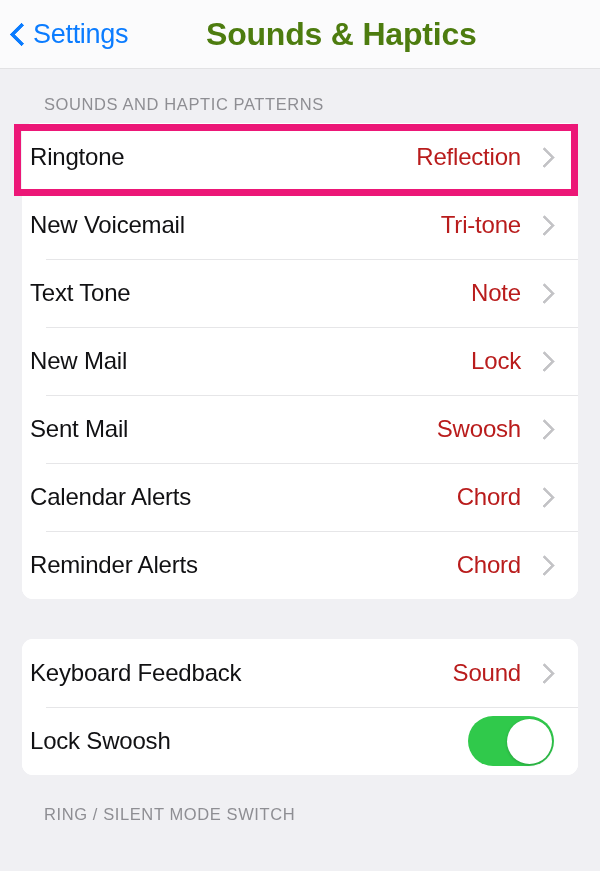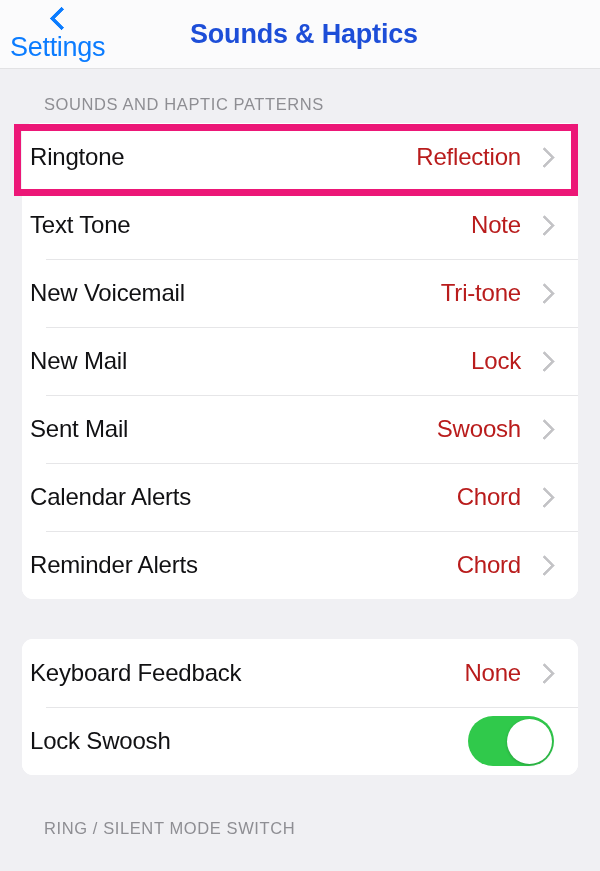--- a/index.html
+++ b/index.html
@@ -30,11 +30,10 @@
   .back-button {
     display: flex;
     align-items: center;
-    gap: 1px;
+    gap: 8px;
     padding-left: 10px;
     cursor: pointer;
     user-select: none;
-    flex-direction: column;
   }
 
   .back-chevron {

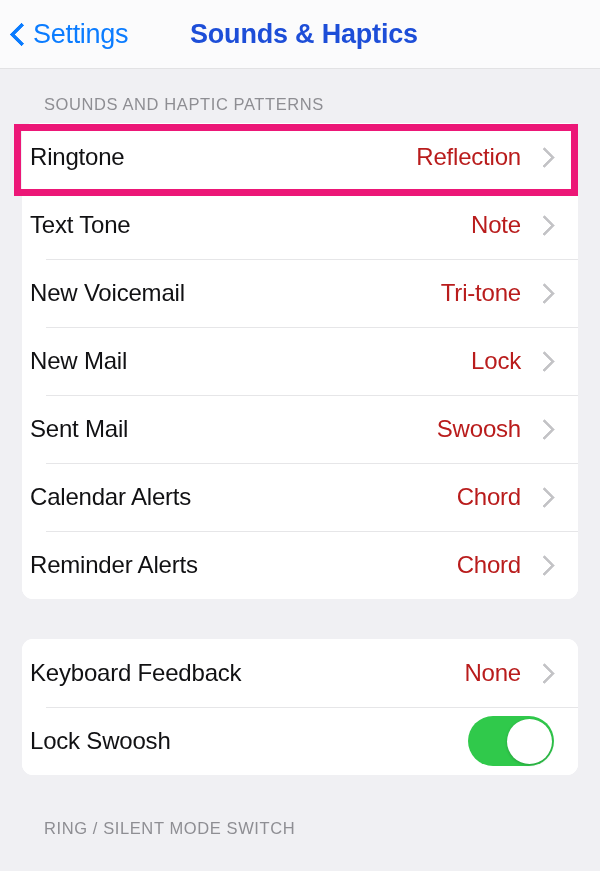--- a/index.html
+++ b/index.html
@@ -63,12 +63,12 @@
 
   .nav-title {
     position: absolute;
-    left: 190px;
+    left: 206px;
     top: 50%;
     transform: translateY(-50%);
-    font-size: 27px;
+    font-size: 32px;
     font-weight: bold;
-    color: #1d4ed8;
+    color: #4d7c0f;
     letter-spacing: -0.2px;
     white-space: nowrap;
   }

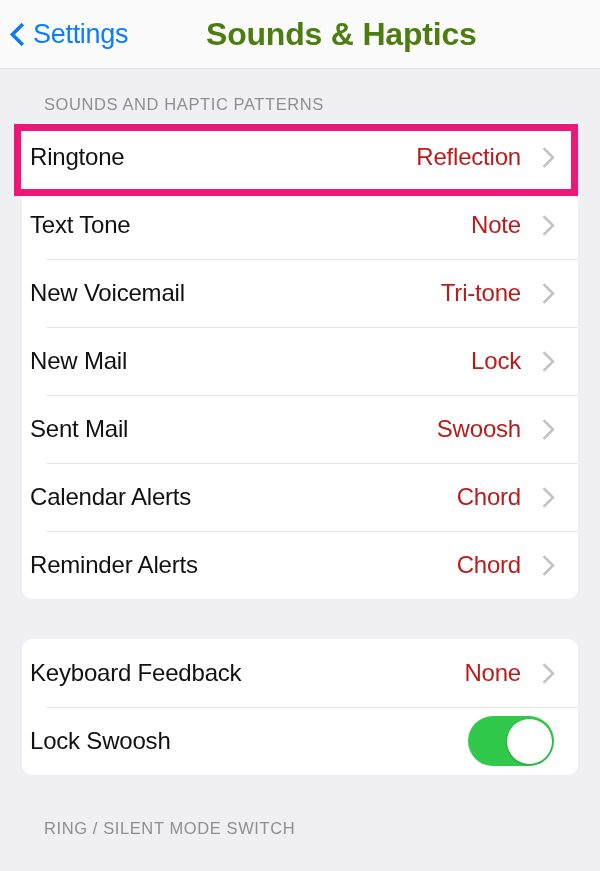--- a/index.html
+++ b/index.html
@@ -212,14 +212,14 @@
     </div>
 
     <div class="row">
+      <span class="row-label">New Voicemail</span>
+      <span class="row-value">Tri-tone</span>
+      <span class="chevron"></span>
+    </div>
+
+    <div class="row">
       <span class="row-label">Text Tone</span>
       <span class="row-value">Note</span>
-      <span class="chevron"></span>
-    </div>
-
-    <div class="row">
-      <span class="row-label">New Voicemail</span>
-      <span class="row-value">Tri-tone</span>
       <span class="chevron"></span>
     </div>
 

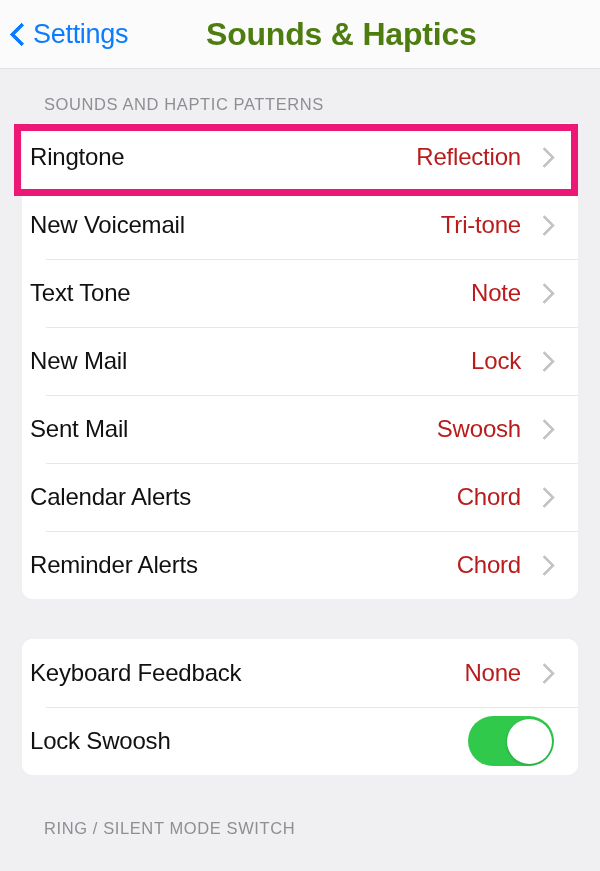--- a/index.html
+++ b/index.html
@@ -255,7 +255,7 @@
 
     <div class="row">
       <span class="row-label">Keyboard Feedback</span>
-      <span class="row-value">None</span>
+      <span class="row-value">Sound</span>
       <span class="chevron"></span>
     </div>
 

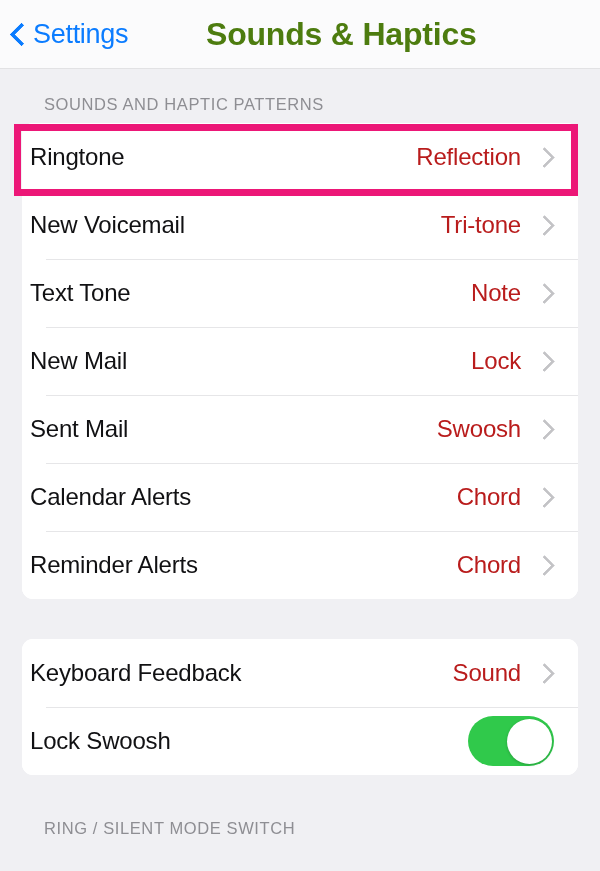--- a/index.html
+++ b/index.html
@@ -268,7 +268,7 @@
 
   </div>
 
-  <div class="section-header" style="padding-top:44px;">RING / SILENT MODE SWITCH</div>
+  <div class="section-header" style="padding-top:30px;">RING / SILENT MODE SWITCH</div>
 
 </div>
 

